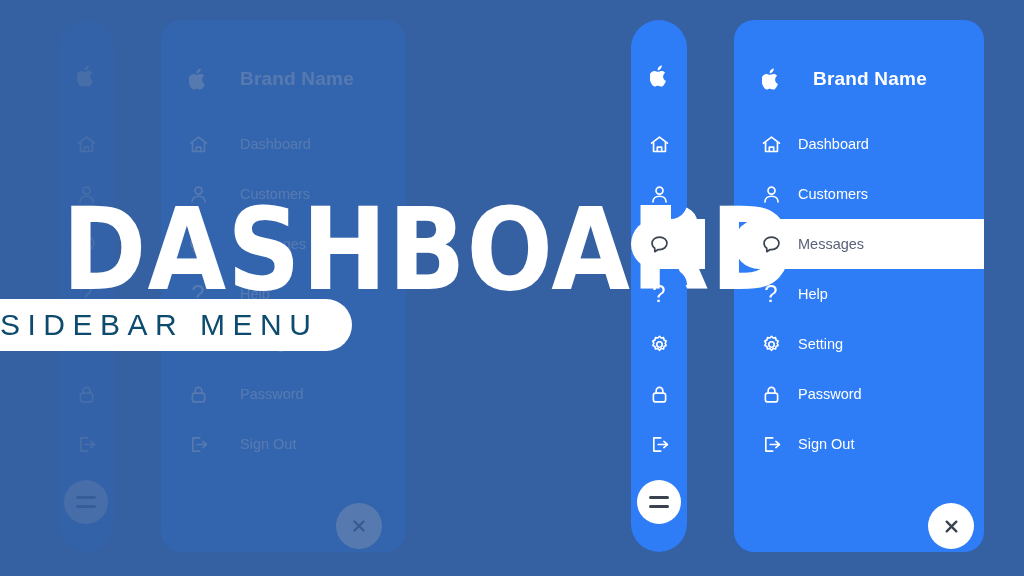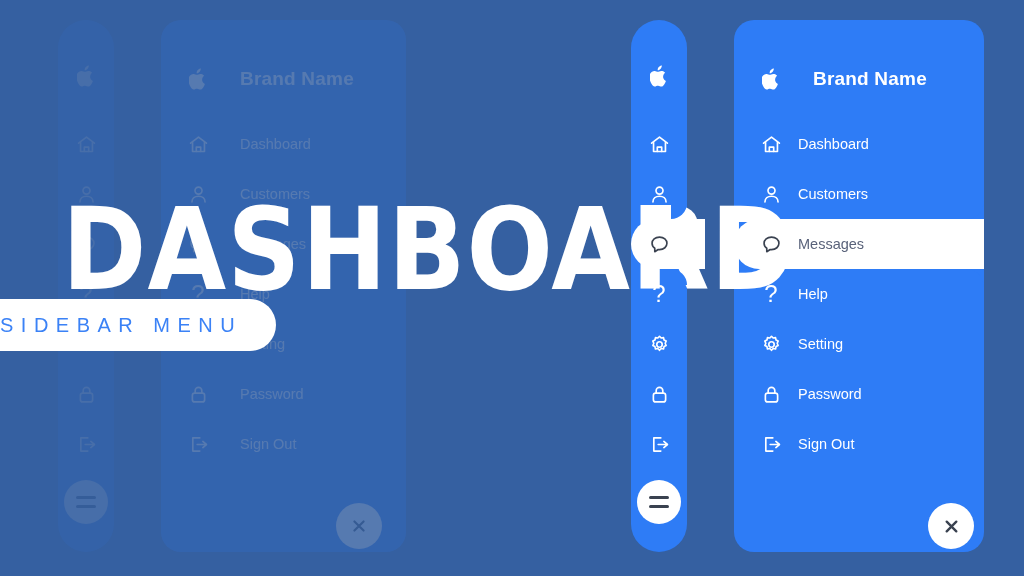--- a/index.html
+++ b/index.html
@@ -191,8 +191,8 @@
     align-items: center;
   }
   .subpill span {
-    color: #3b82f6;
-    font-size: 20px;
+    color: #0c4a6e;
+    font-size: 30px;
     letter-spacing: 7.5px;
     white-space: nowrap;
     font-family: "Liberation Sans", sans-serif;

